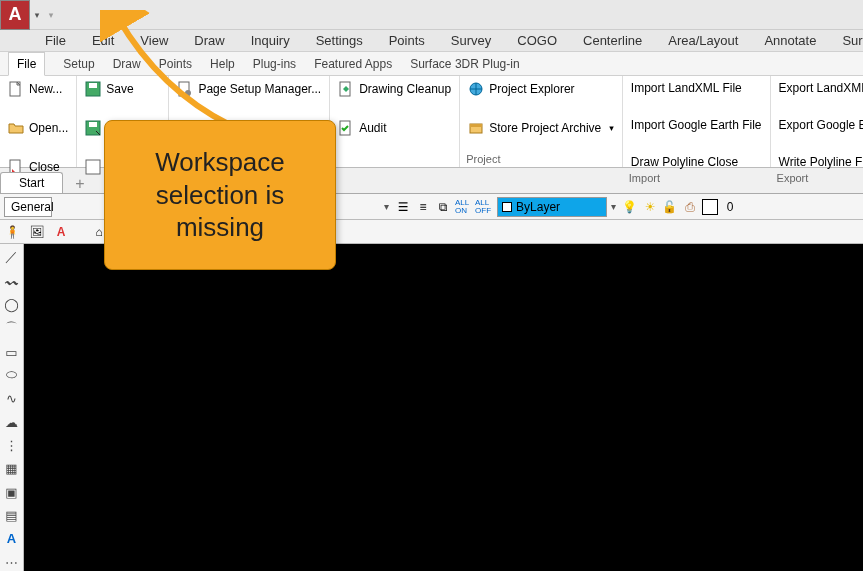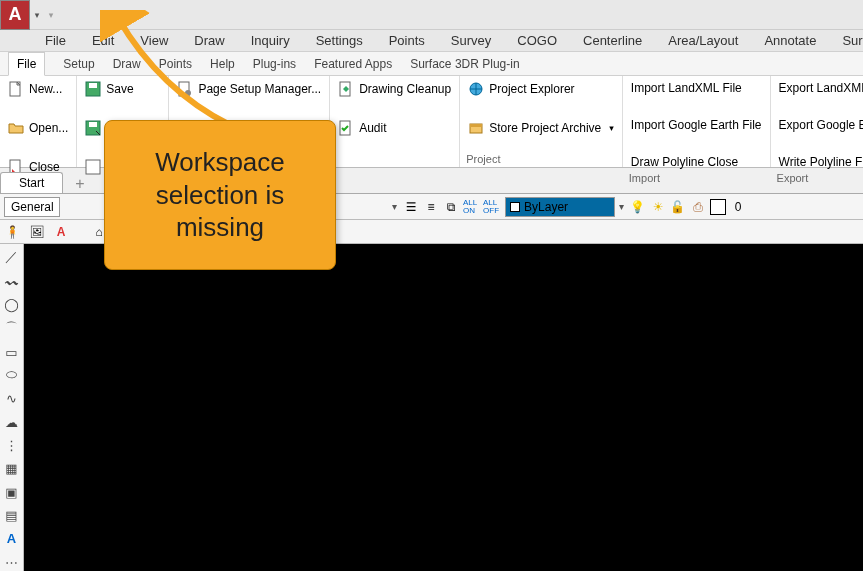--- a/index.html
+++ b/index.html
@@ -30,7 +30,7 @@
 .tabwell .plus { margin-left: 6px; color: #888; font-size: 16px; padding: 0 6px; cursor: pointer; }
 
 .props-row { height: 26px; background: #f5f5f5; display: flex; align-items: center; border-bottom: 1px solid #bbb; padding: 0 4px; gap: 6px; }
-.layer-sel { width: 56px; padding: 0 6px; display: inline-block; line-height: 18px; }
+.layer-sel { width: 48px; padding: 0 6px; display: inline-block; line-height: 18px; }
 .mini-icons { display: flex; gap: 4px; align-items: center; }
 .mini-icons span { width: 16px; height: 16px; display: inline-flex; align-items: center; justify-content: center; font-size: 12px; }
 .bylayer-row { display: flex; align-items: center; gap: 4px; }

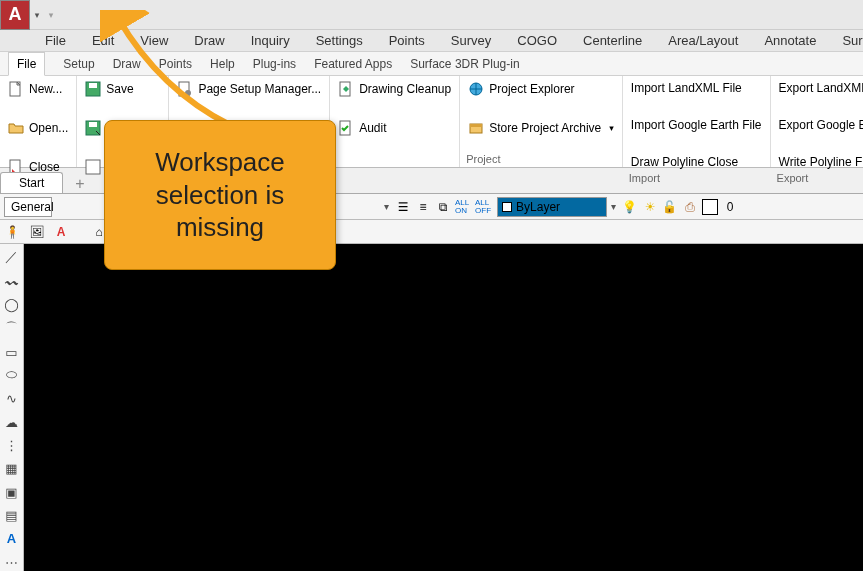--- a/index.html
+++ b/index.html
@@ -34,7 +34,7 @@
 .mini-icons { display: flex; gap: 4px; align-items: center; }
 .mini-icons span { width: 16px; height: 16px; display: inline-flex; align-items: center; justify-content: center; font-size: 12px; }
 .bylayer-row { display: flex; align-items: center; gap: 4px; }
-.bylayer-sel { width: 110px; padding: 0 4px; height: 20px; border: 1px solid #999; display: flex; align-items: center; gap: 4px; background: #0369a1; }
+.bylayer-sel { width: 110px; padding: 0 4px; height: 20px; border: 1px solid #999; display: flex; align-items: center; gap: 4px; background: #0ea5e9; }
 .tiny-color { width: 10px; height: 10px; border: 1px solid #000; background: #fff; }
 
 .obj-icons-row { height: 24px; background: #f5f5f5; display: flex; align-items: center; padding-left: 4px; gap: 6px; border-bottom: 1px solid #bbb; }

